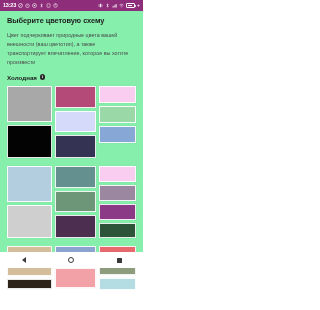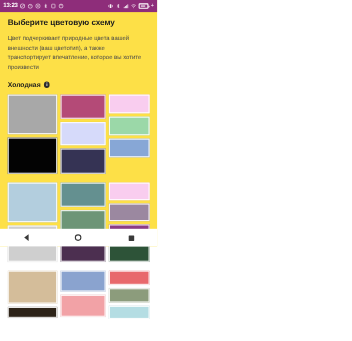--- a/index.html
+++ b/index.html
@@ -9,7 +9,7 @@
     font-family:"Liberation Sans", sans-serif;
     overflow:hidden;
   }
-  #app { position:relative; width:143px; height:224px; background:#fde047; }
+  #app { position:relative; width:143px; height:268px; background:#86efac; }
 
   
   .statusbar {

